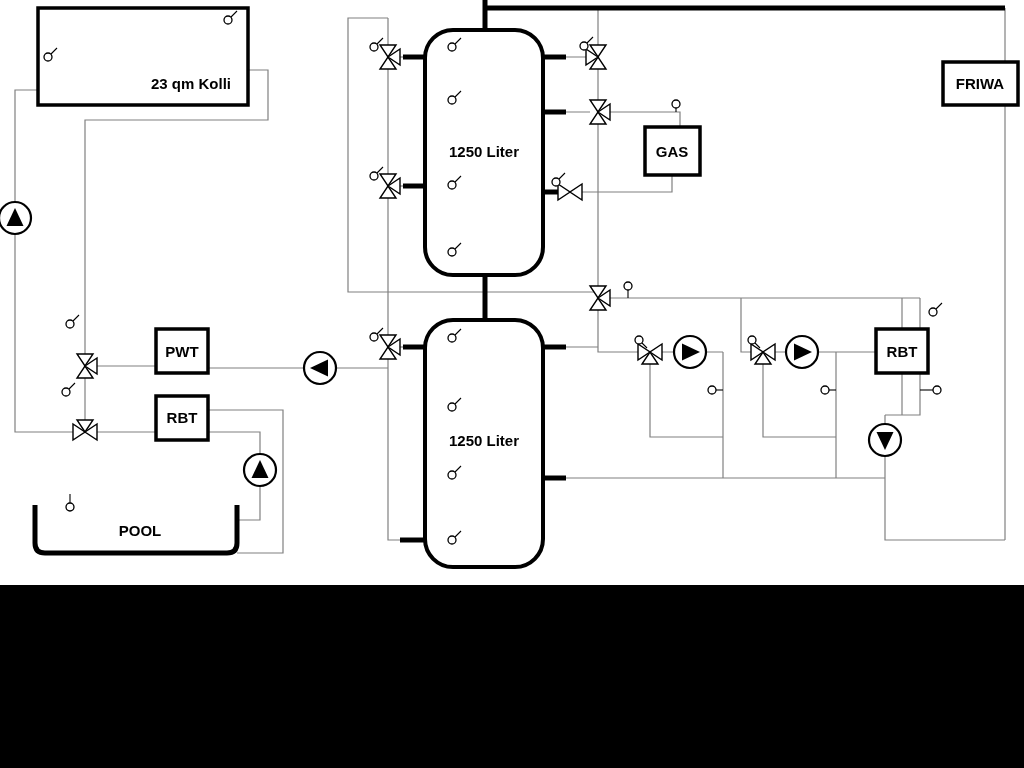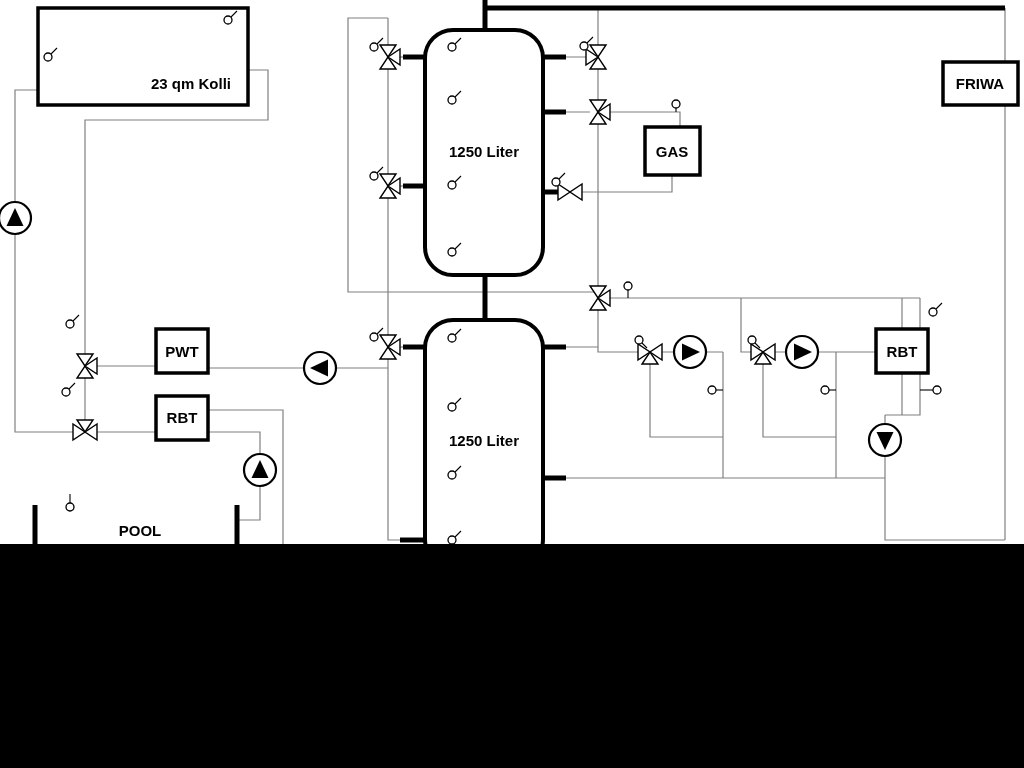--- a/index.html
+++ b/index.html
@@ -10,7 +10,7 @@
     --symbol-fill:#ffffff;
   }
   html,body{margin:0;padding:0;background:#000;}
-  .page{width:1024px;height:544px;position:relative;background:var(--background);overflow:hidden;}
+  .page{width:1024px;height:768px;position:relative;background:var(--background);overflow:hidden;}
   svg{display:block;}
   .thin{stroke:var(--line);stroke-width:1.2;fill:none;}
   .pipe{stroke:var(--pipe);stroke-width:5;fill:none;}

